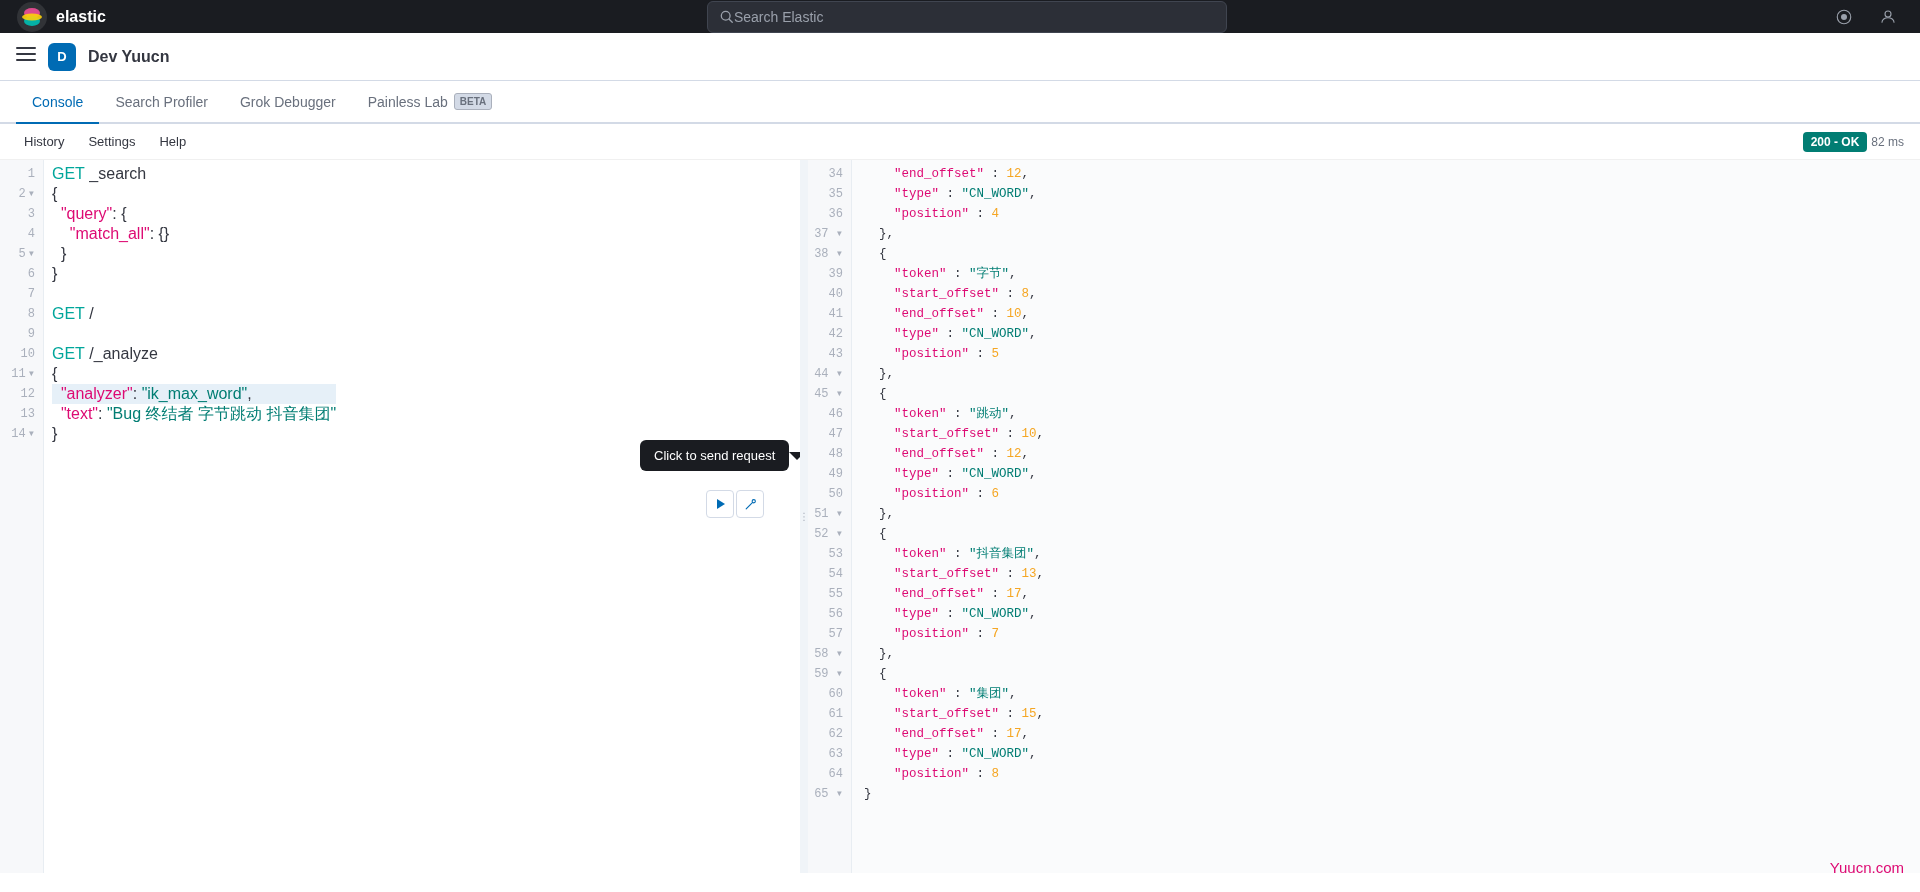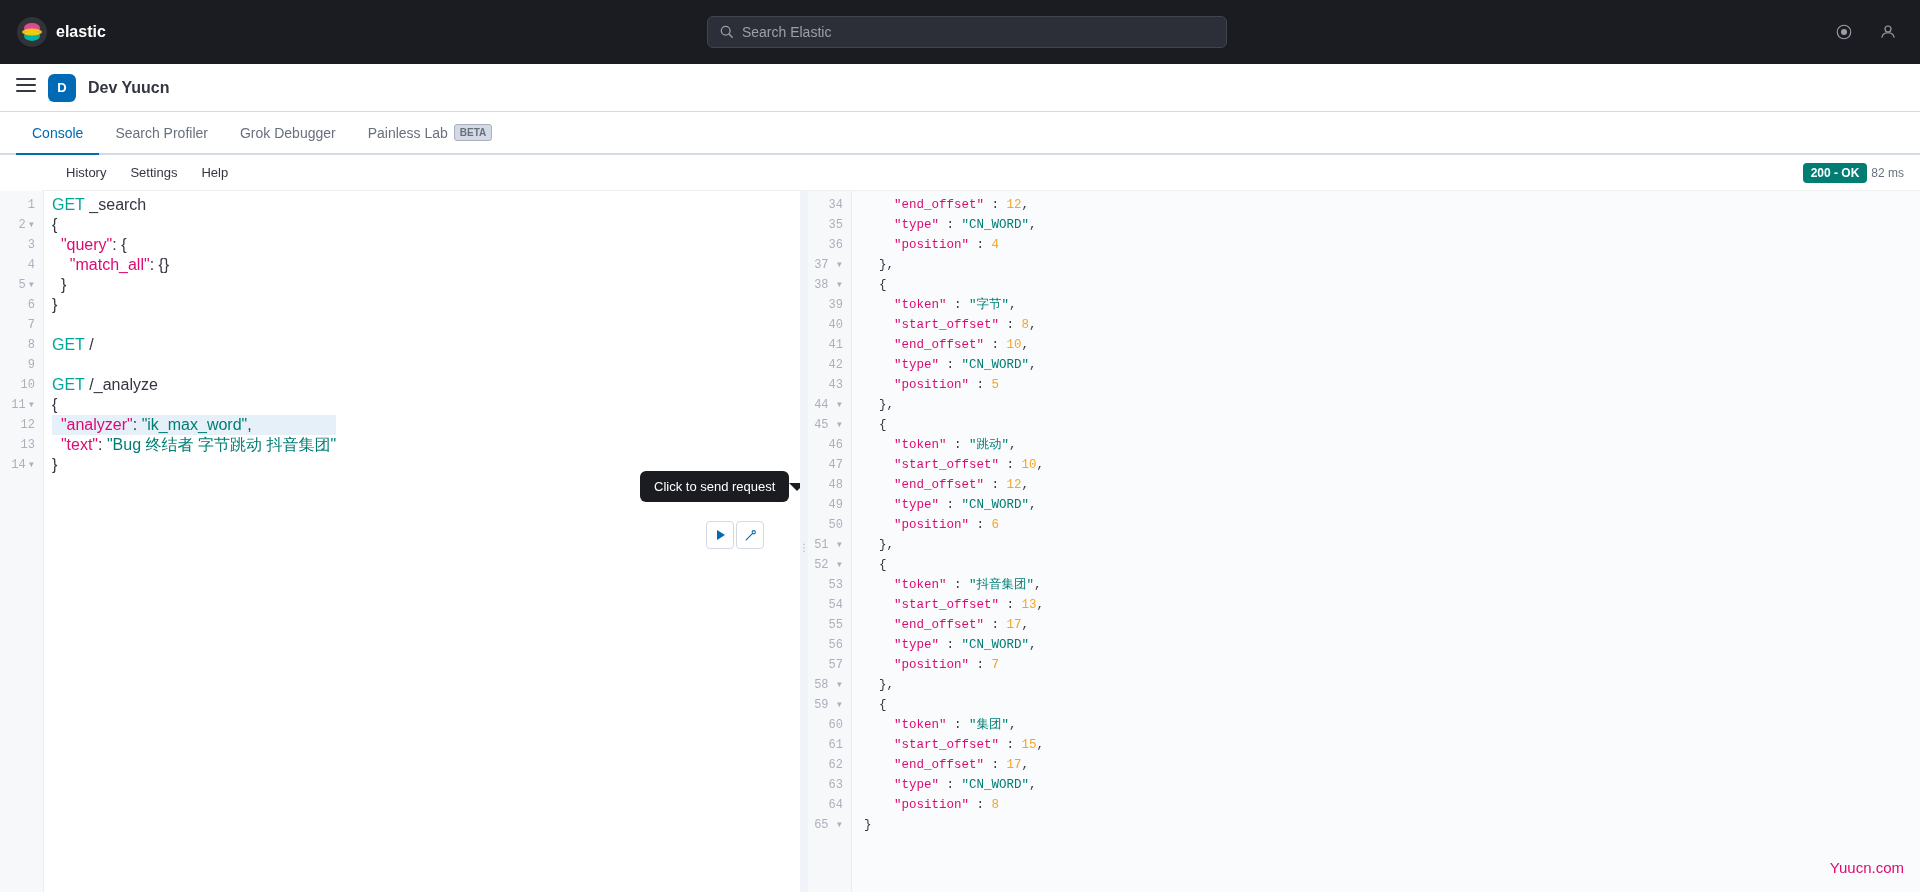--- a/index.html
+++ b/index.html
@@ -8,7 +8,7 @@
     
     #top-bar {
       background: #1a1c21;
-      height: 64px;
+      height: 33px;
       display: flex;
       align-items: center;
       padding: 0 16px;

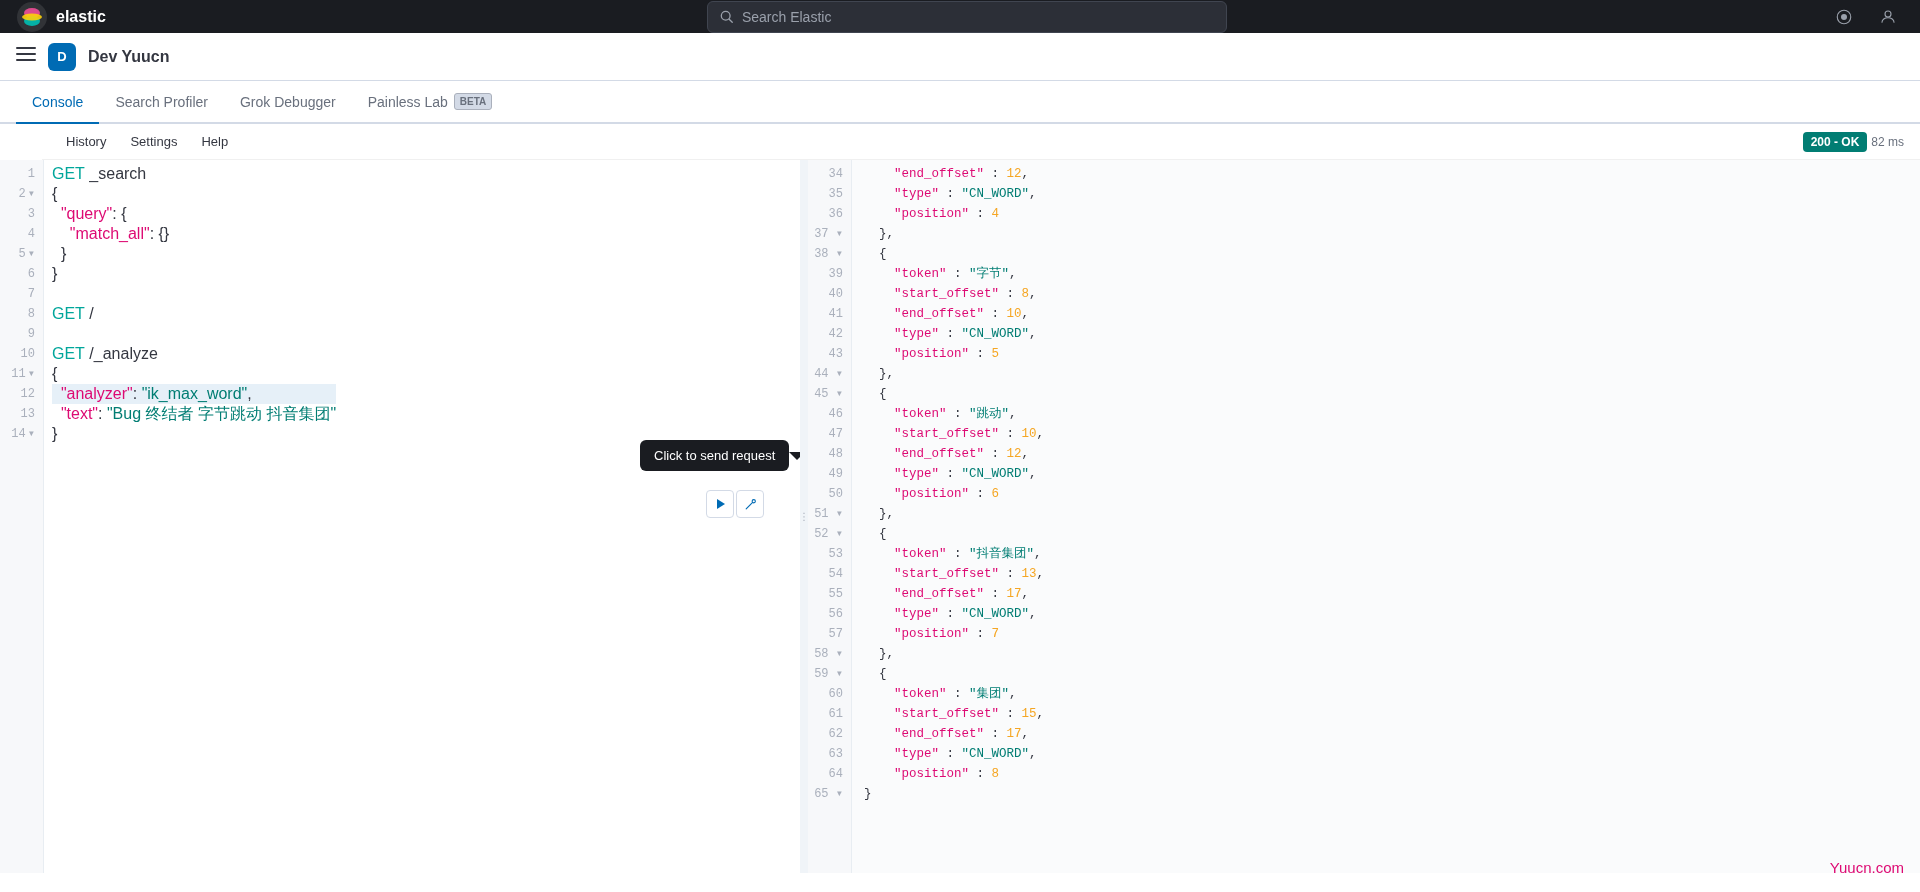--- a/index.html
+++ b/index.html
@@ -43,7 +43,7 @@
       display: flex;
       align-items: center;
       padding: 0 12px;
-      gap: 8px;
+      gap: 0;
       cursor: text;
     }
     #search-placeholder {

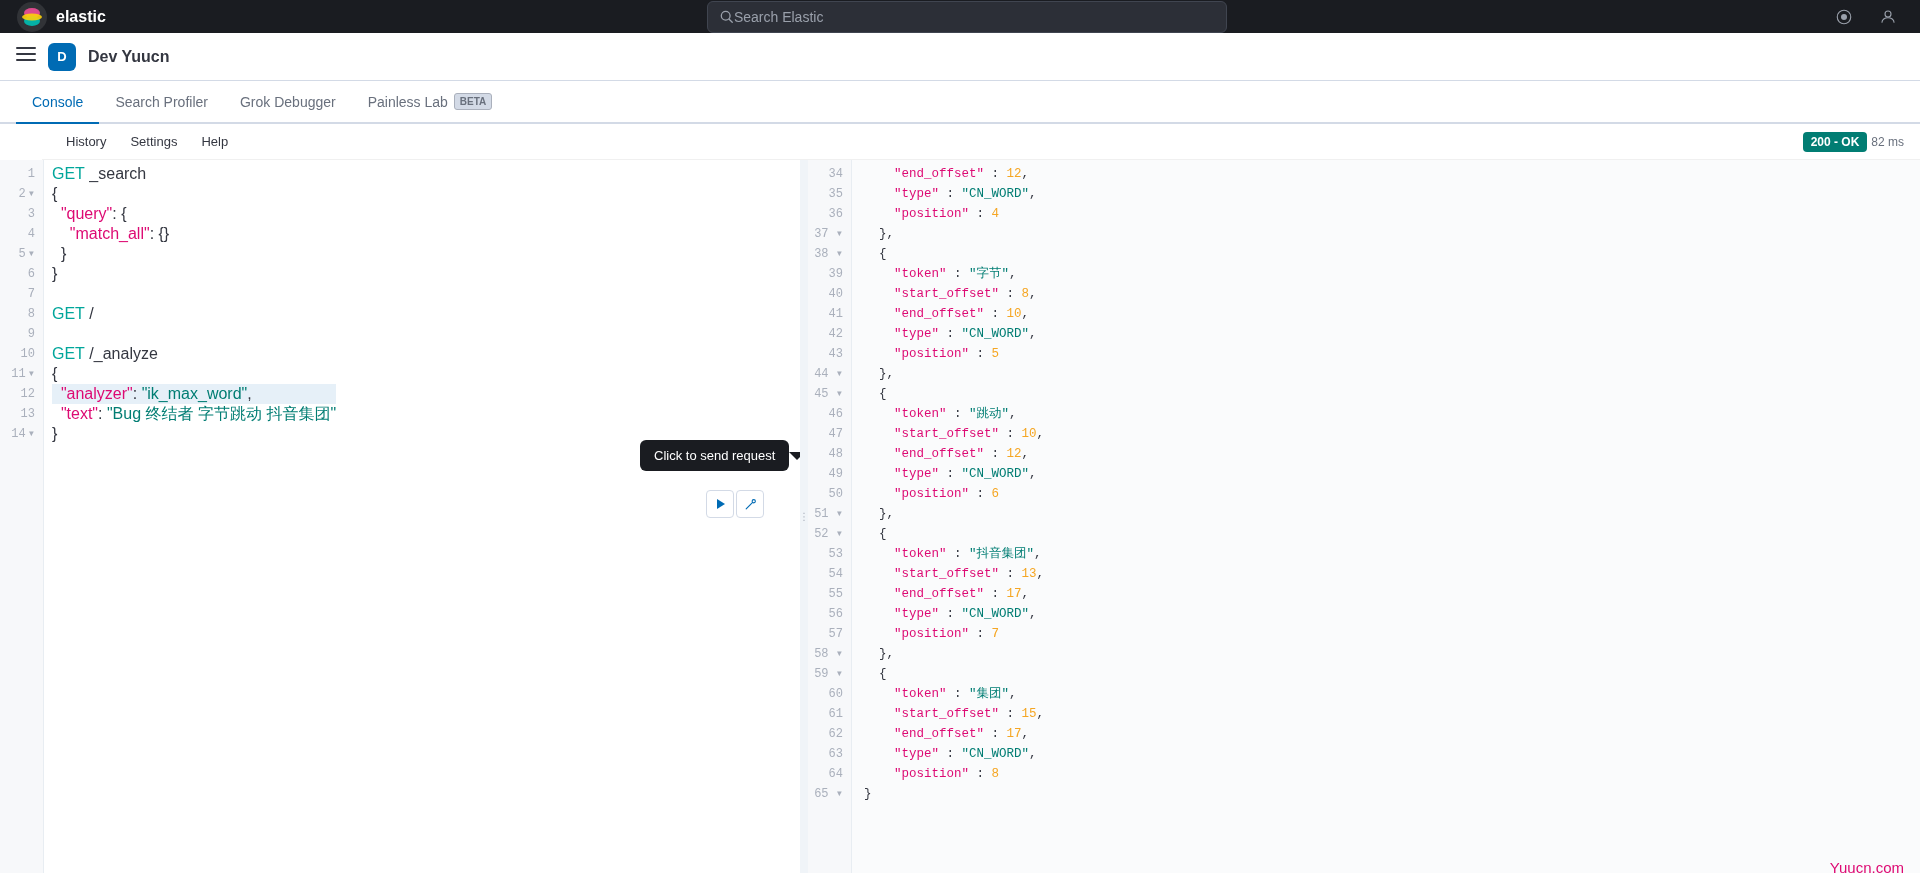--- a/index.html
+++ b/index.html
@@ -142,7 +142,6 @@
       padding: 6px 16px;
       gap: 8px;
       border-bottom: 1px solid #f0f0f0;
-      margin-left: 42px;
     }
     .toolbar-btn {
       font-size: 13px;

